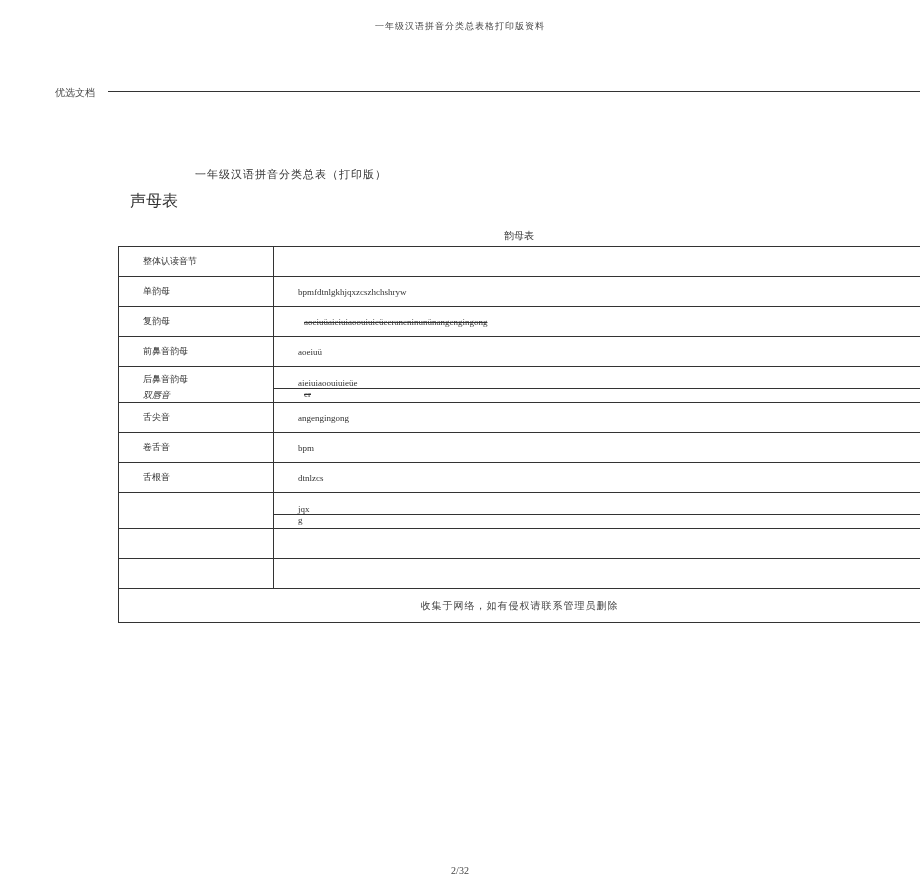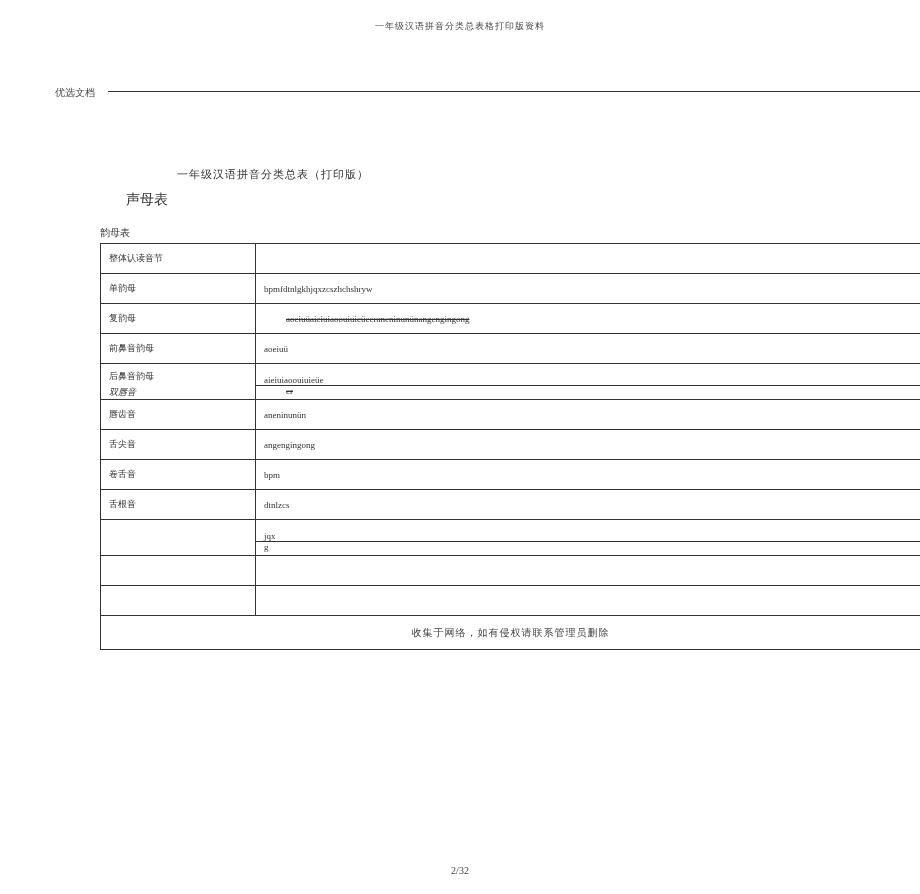--- a/index.html
+++ b/index.html
@@ -40,7 +40,7 @@
     }
     .content {
       position: absolute;
-      left: 100px;
+      left: 118px;
       top: 167px;
       right: 0;
     }

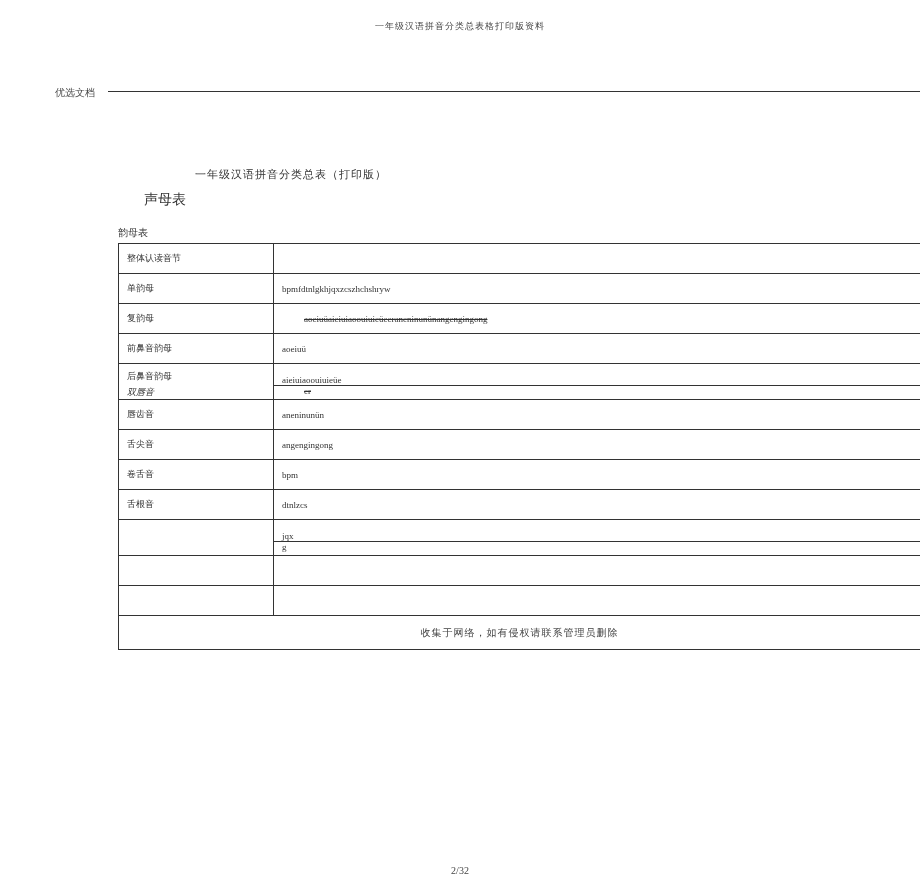--- a/index.html
+++ b/index.html
@@ -52,9 +52,9 @@
       letter-spacing: 1px;
     }
     .label1 {
-      font-size: 14px;
+      font-size: 16px;
       color: #333;
-      margin-left: 26px;
+      margin-left: 12px;
       margin-bottom: 17px;
     }
     .label2 {

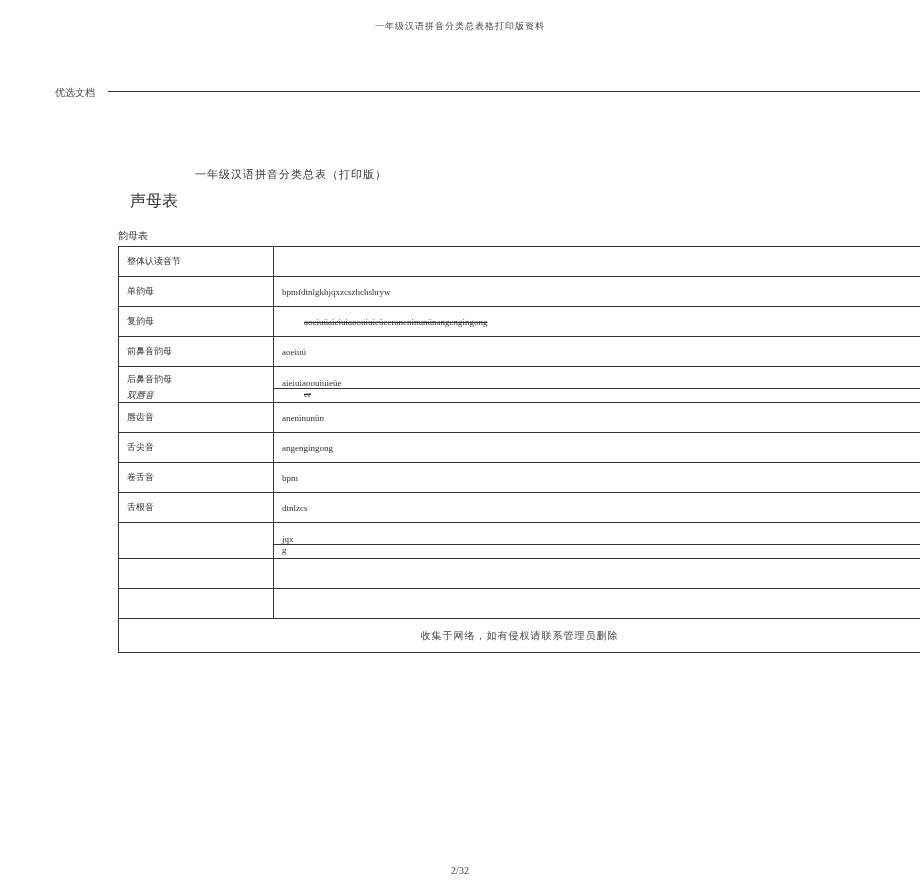--- a/index.html
+++ b/index.html
@@ -62,6 +62,7 @@
       color: #333;
       margin-left: 0px;
       margin-bottom: 3px;
+      text-align: center;
     }
     table {
       border-collapse: collapse;

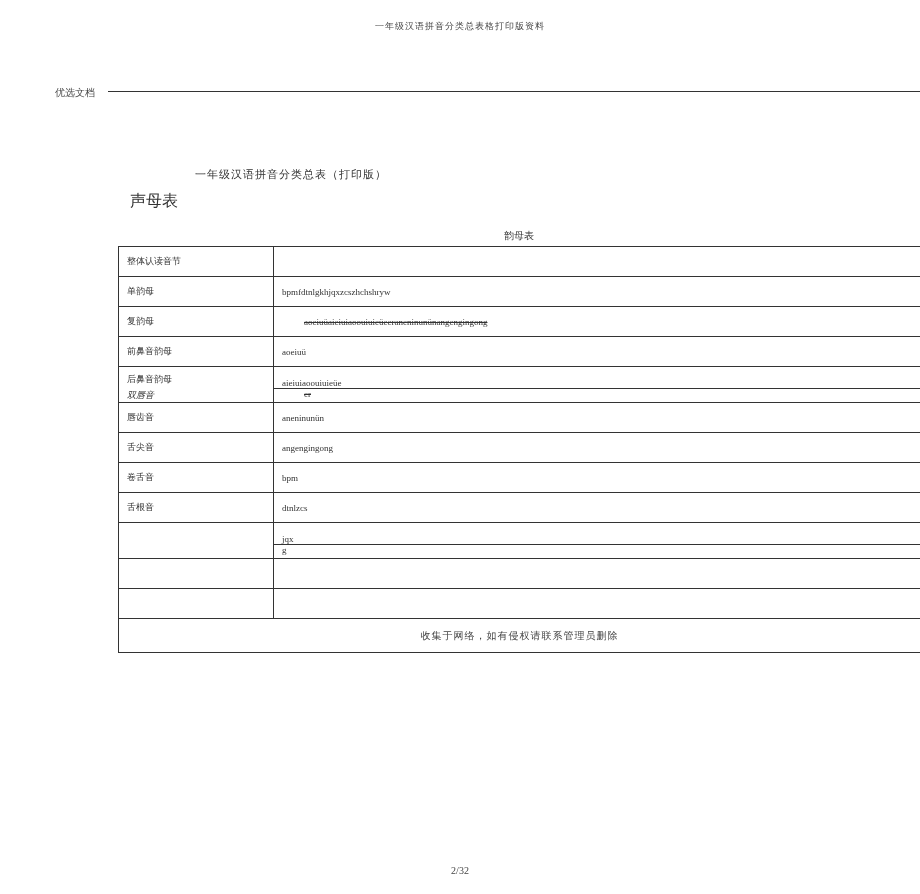--- a/index.html
+++ b/index.html
@@ -74,7 +74,7 @@
       border-right: none;
       font-size: 9px;
       color: #333;
-      padding: 0 8px;
+      padding: 0 24px;
       vertical-align: middle;
       height: 30px;
       white-space: nowrap;

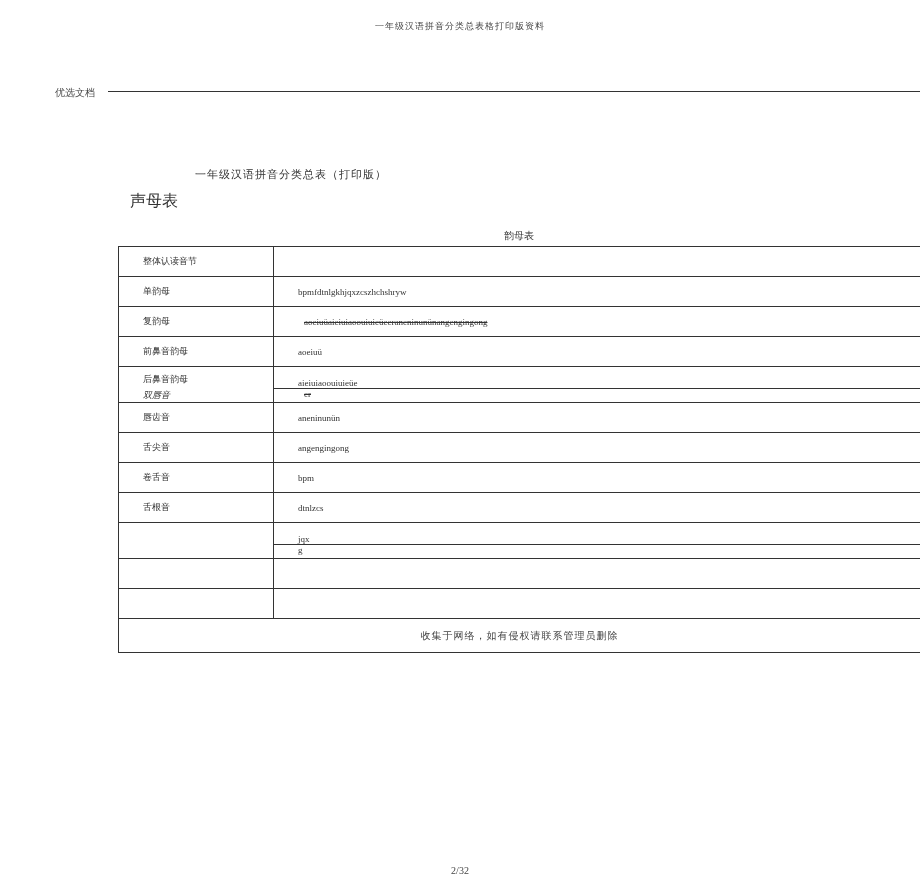--- a/index.html
+++ b/index.html
@@ -136,10 +136,6 @@
           <td class="val-indent" style="height: 14px; vertical-align: top;"><span class="strike">er</span></td>
         </tr>
         <tr>
-          <td class="col1">唇齿音</td>
-          <td><span>aneninunün</span></td>
-        </tr>
-        <tr>
           <td class="col1">舌尖音</td>
           <td><span>angengingong</span></td>
         </tr>

